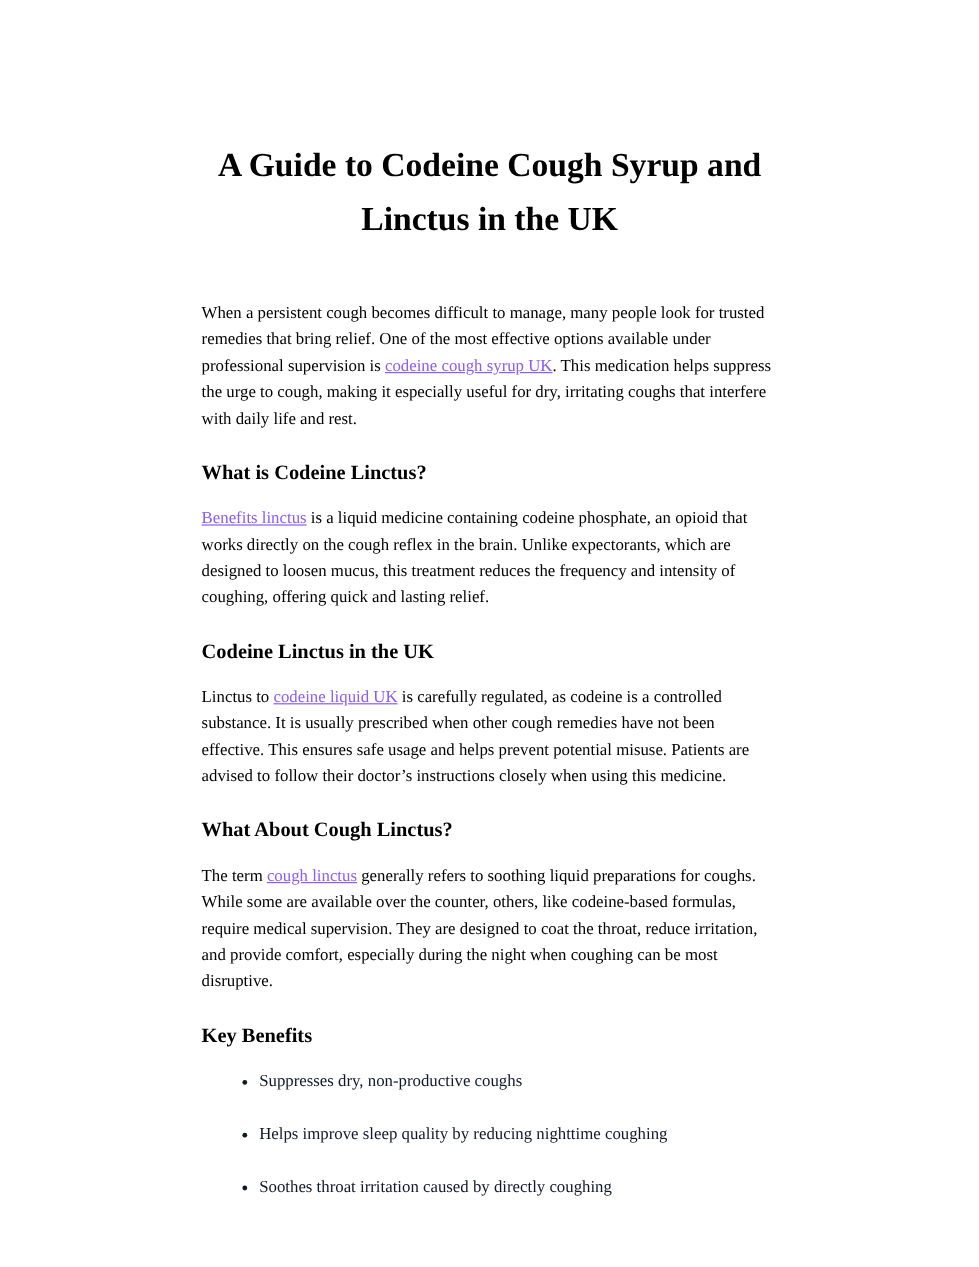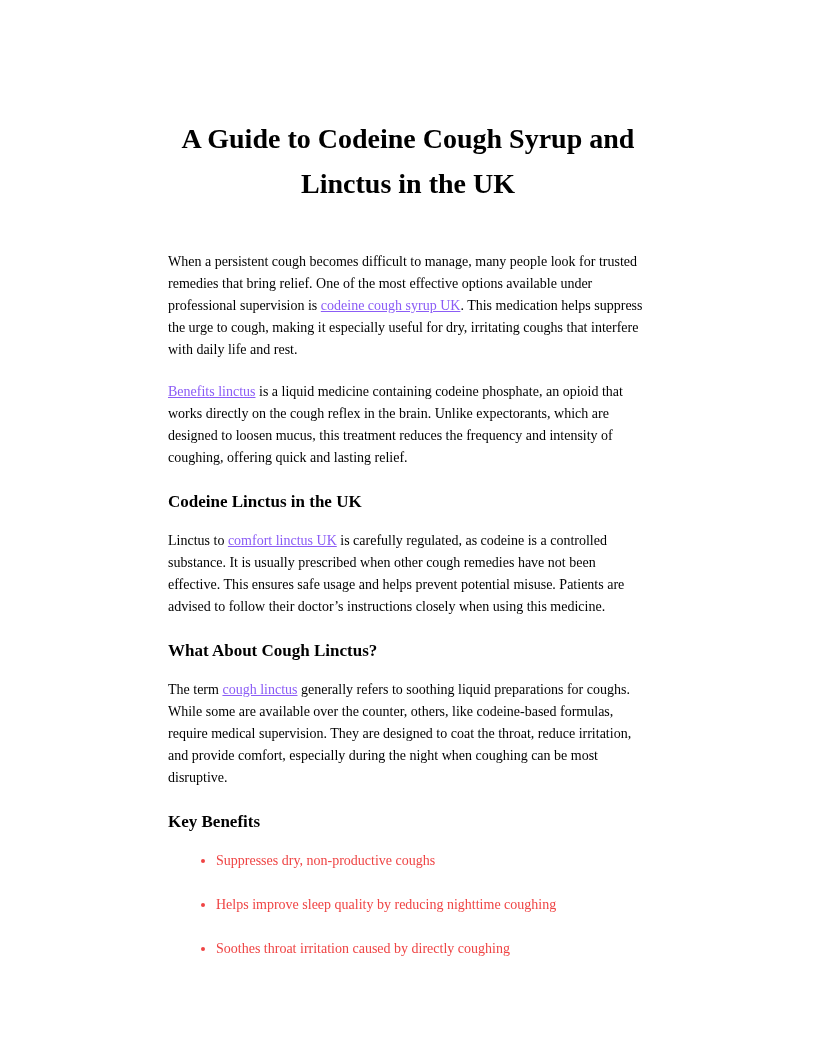--- a/index.html
+++ b/index.html
@@ -68,6 +68,7 @@
   <p class="body-para"><span>When a persistent cough becomes difficult to manage, many people look for trusted remedies that bring relief. One of the most effective options available under professional supervision is </span><a class="doc-link">codeine cough syrup UK</a><span>. This medication helps suppress the urge to cough, making it especially useful for dry, irritating coughs that interfere with daily life and rest.</span></p>
 
   <section>
+    <h2 class="doc-heading">What is Codeine Linctus?</h2>
     <p class="body-para"><span></span><a class="doc-link">Benefits linctus</a><span> is a liquid medicine containing codeine phosphate, an opioid that works directly on the cough reflex in the brain. Unlike expectorants, which are designed to loosen mucus, this treatment reduces the frequency and intensity of coughing, offering quick and lasting relief.</span></p>
   </section>
 

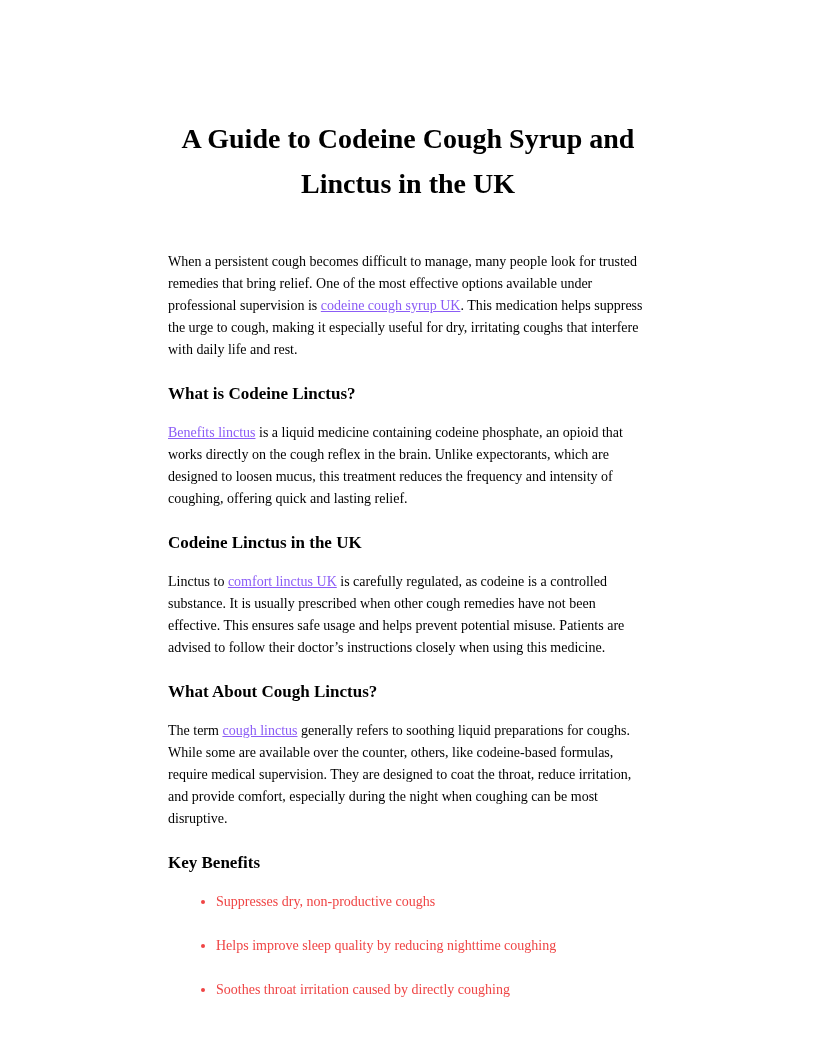--- a/index.html
+++ b/index.html
@@ -74,7 +74,7 @@
 
   <section>
     <h2 class="doc-heading">Codeine Linctus in the UK</h2>
-    <p class="body-para"><span>Linctus to </span><a class="doc-link">comfort linctus UK</a><span> is carefully regulated, as codeine is a controlled substance. It is usually prescribed when other cough remedies have not been effective. This ensures safe usage and helps prevent potential misuse. Patients are advised to follow their doctor’s instructions closely when using this medicine.</span></p>
+    <p class="body-para"><span>Linctus to </span><a class="doc-link">codeine liquid UK</a><span> is carefully regulated, as codeine is a controlled substance. It is usually prescribed when other cough remedies have not been effective. This ensures safe usage and helps prevent potential misuse. Patients are advised to follow their doctor’s instructions closely when using this medicine.</span></p>
   </section>
 
   <section>

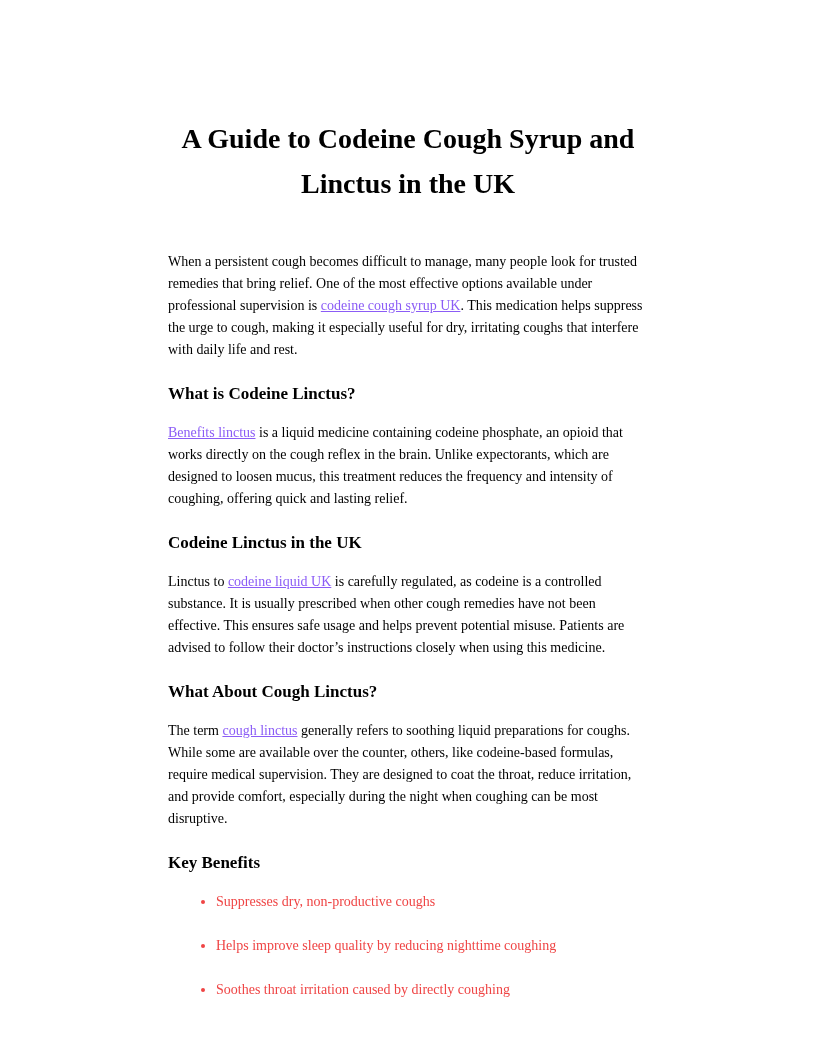--- a/index.html
+++ b/index.html
@@ -54,7 +54,7 @@
     font-size: 14px;
     line-height: 22px;
     margin: 0 0 22px 0;
-    color: #ef4444;
+    color: #0f172a;
   }
   section { margin: 0; padding: 0; }
 </style>

